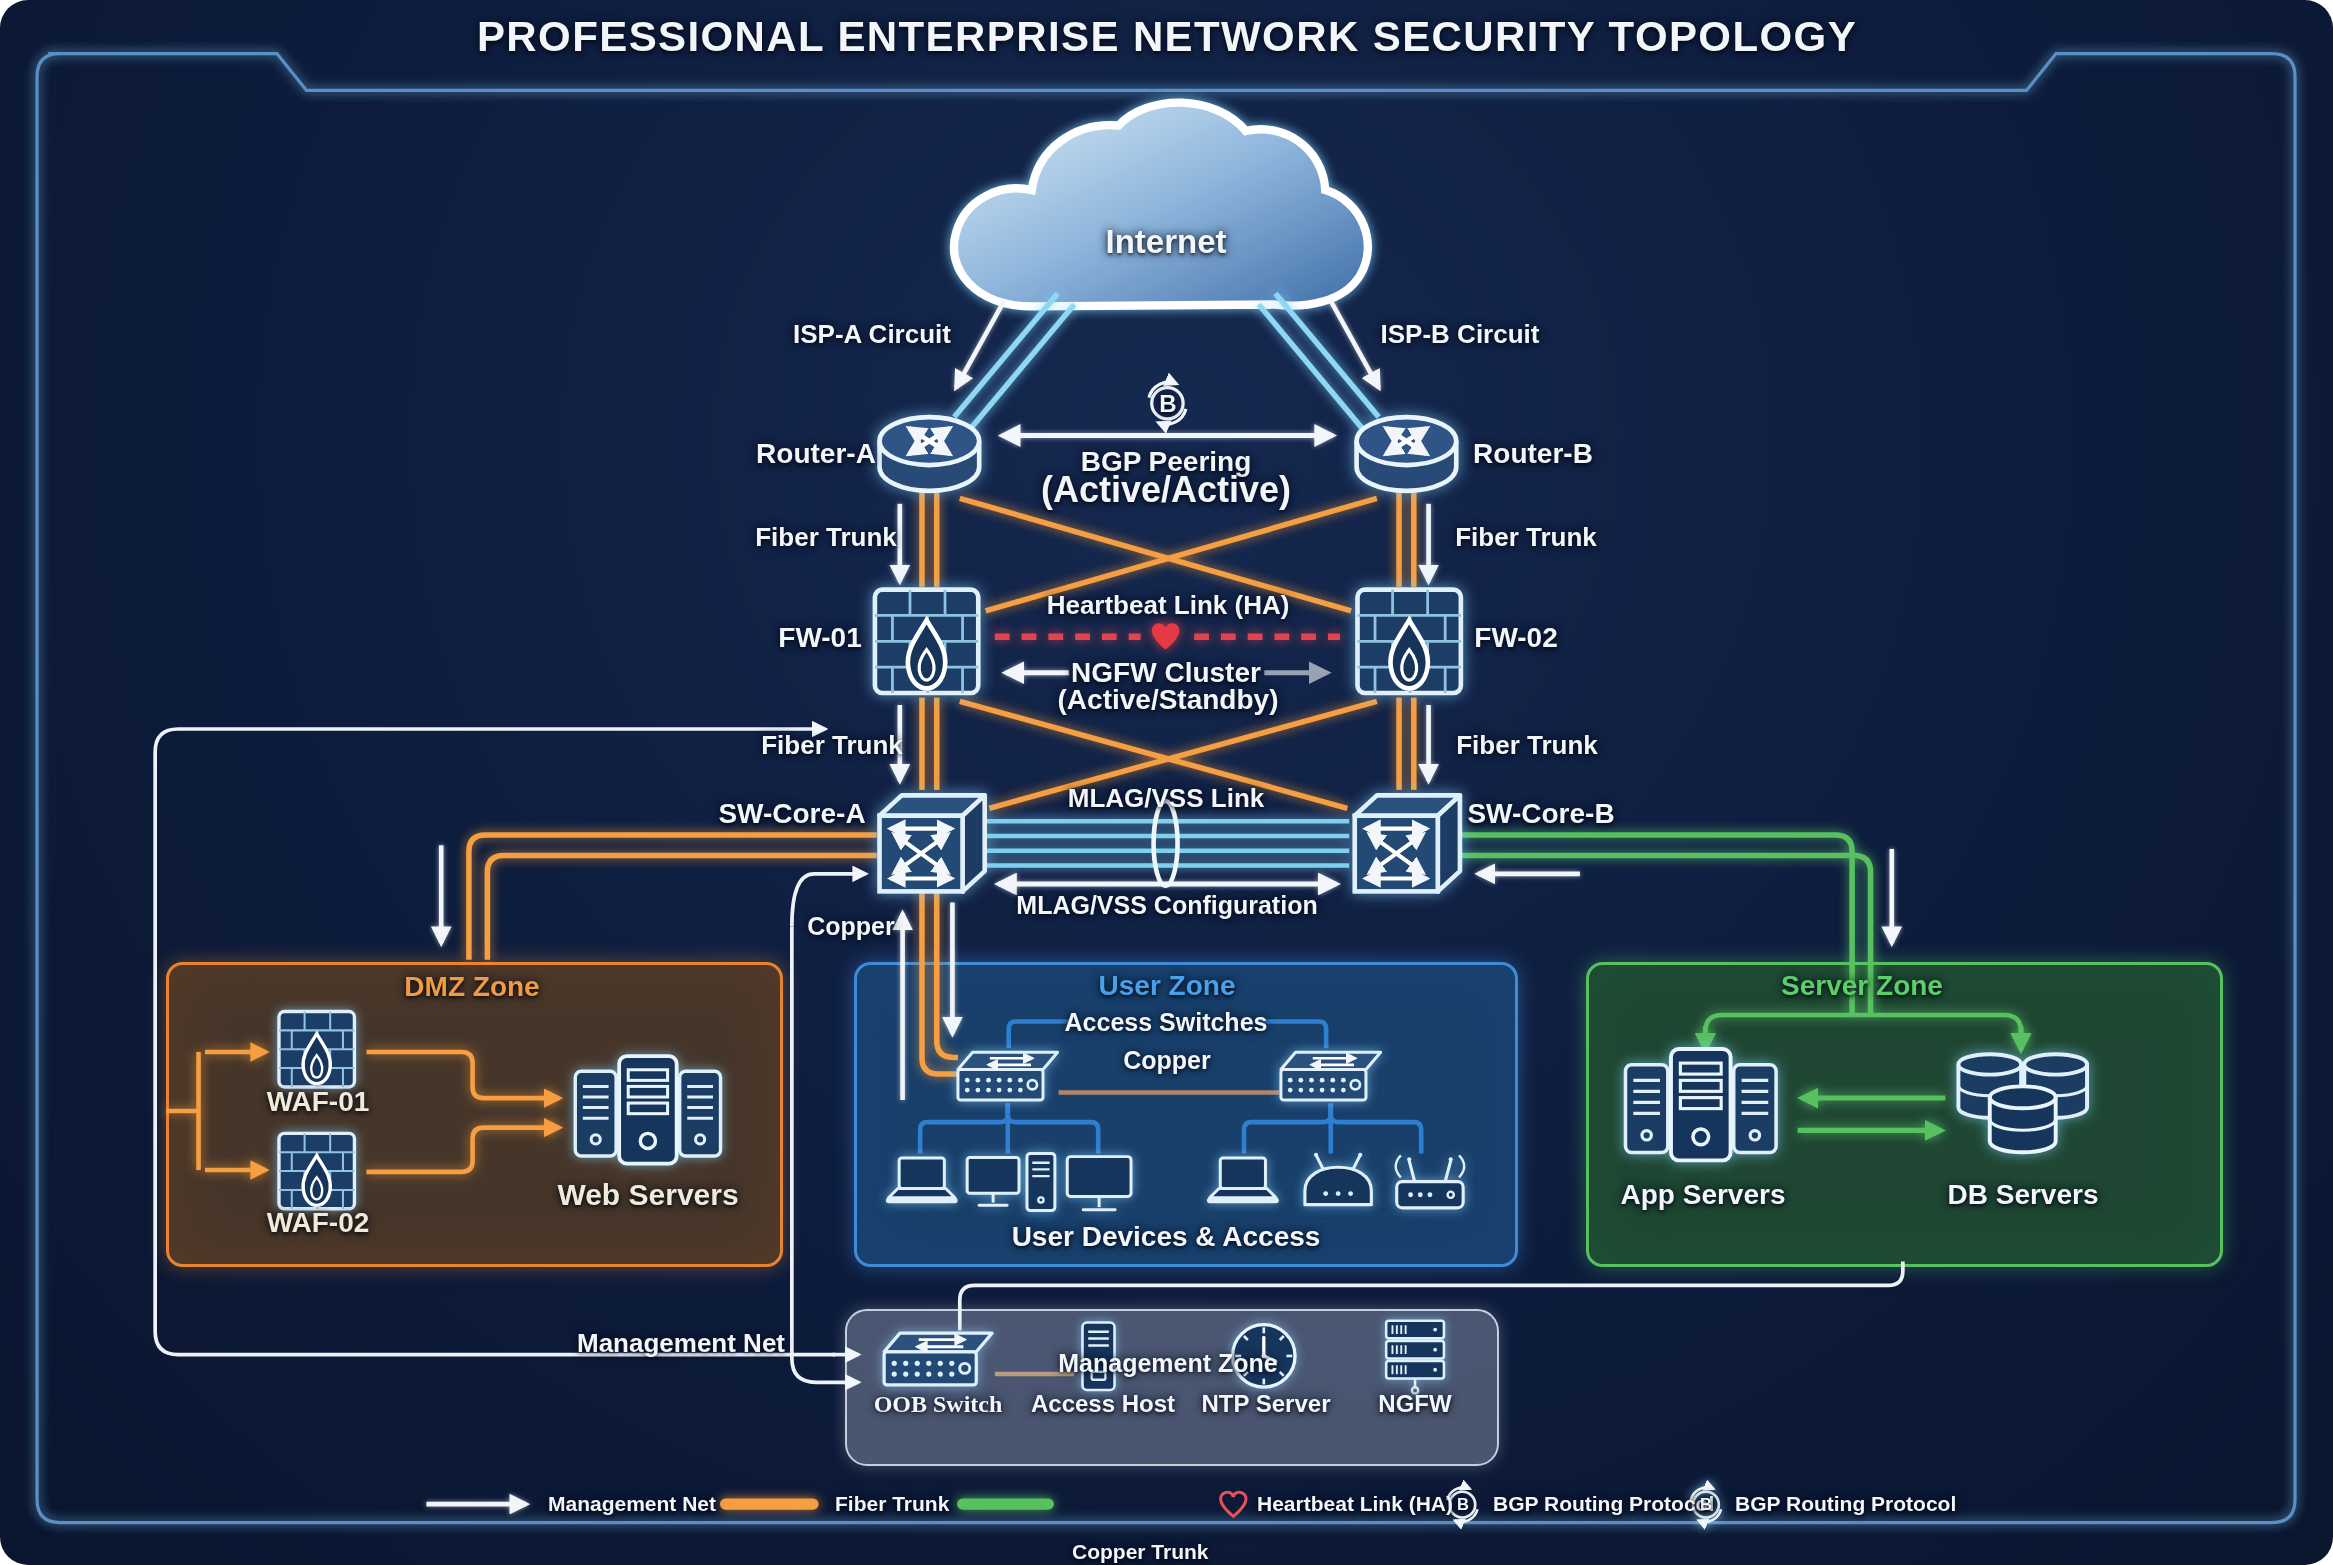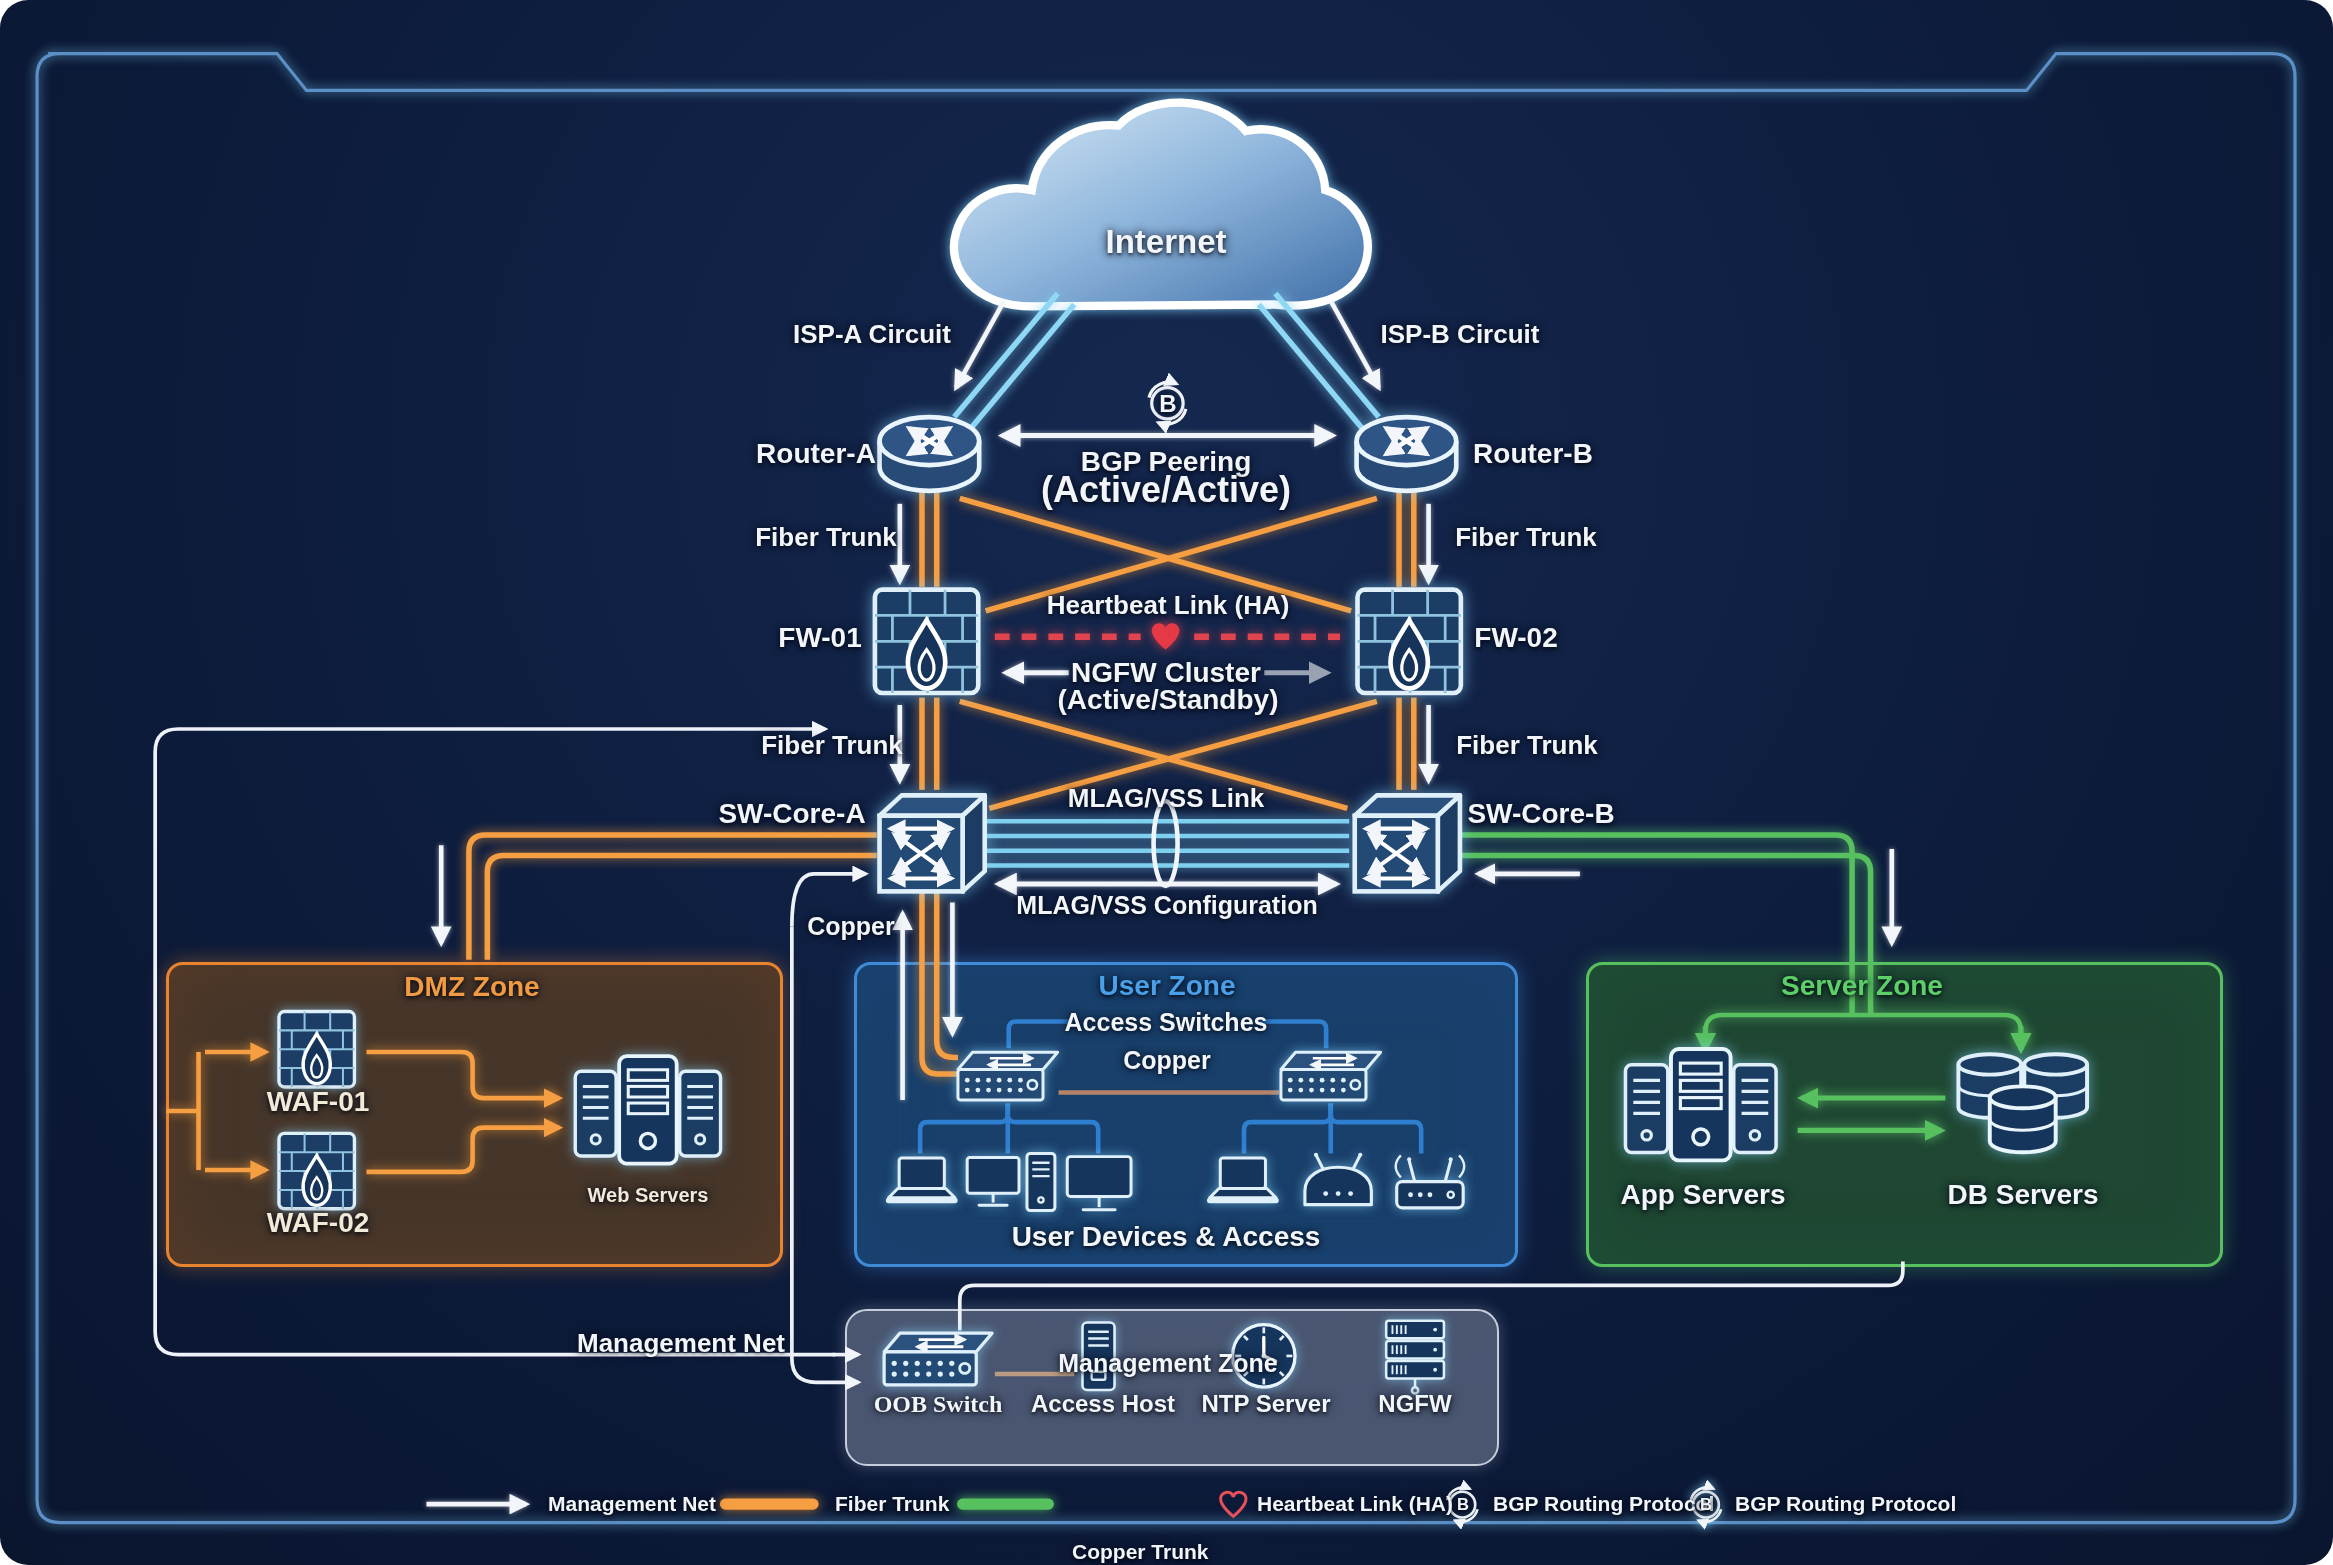--- a/index.html
+++ b/index.html
@@ -431,6 +431,7 @@
       </g>
   </svg>
 
+  <span class="lbl" style="left:1167px;top:37px;font-size:42px;font-weight:800;letter-spacing:1.4px;">PROFESSIONAL ENTERPRISE NETWORK SECURITY TOPOLOGY</span>
   <span class="lbl" style="left:1166px;top:242px;font-size:33px;">Internet</span>
 
   <span class="lbl" style="left:872px;top:334px;font-size:26px;">ISP-A Circuit</span>

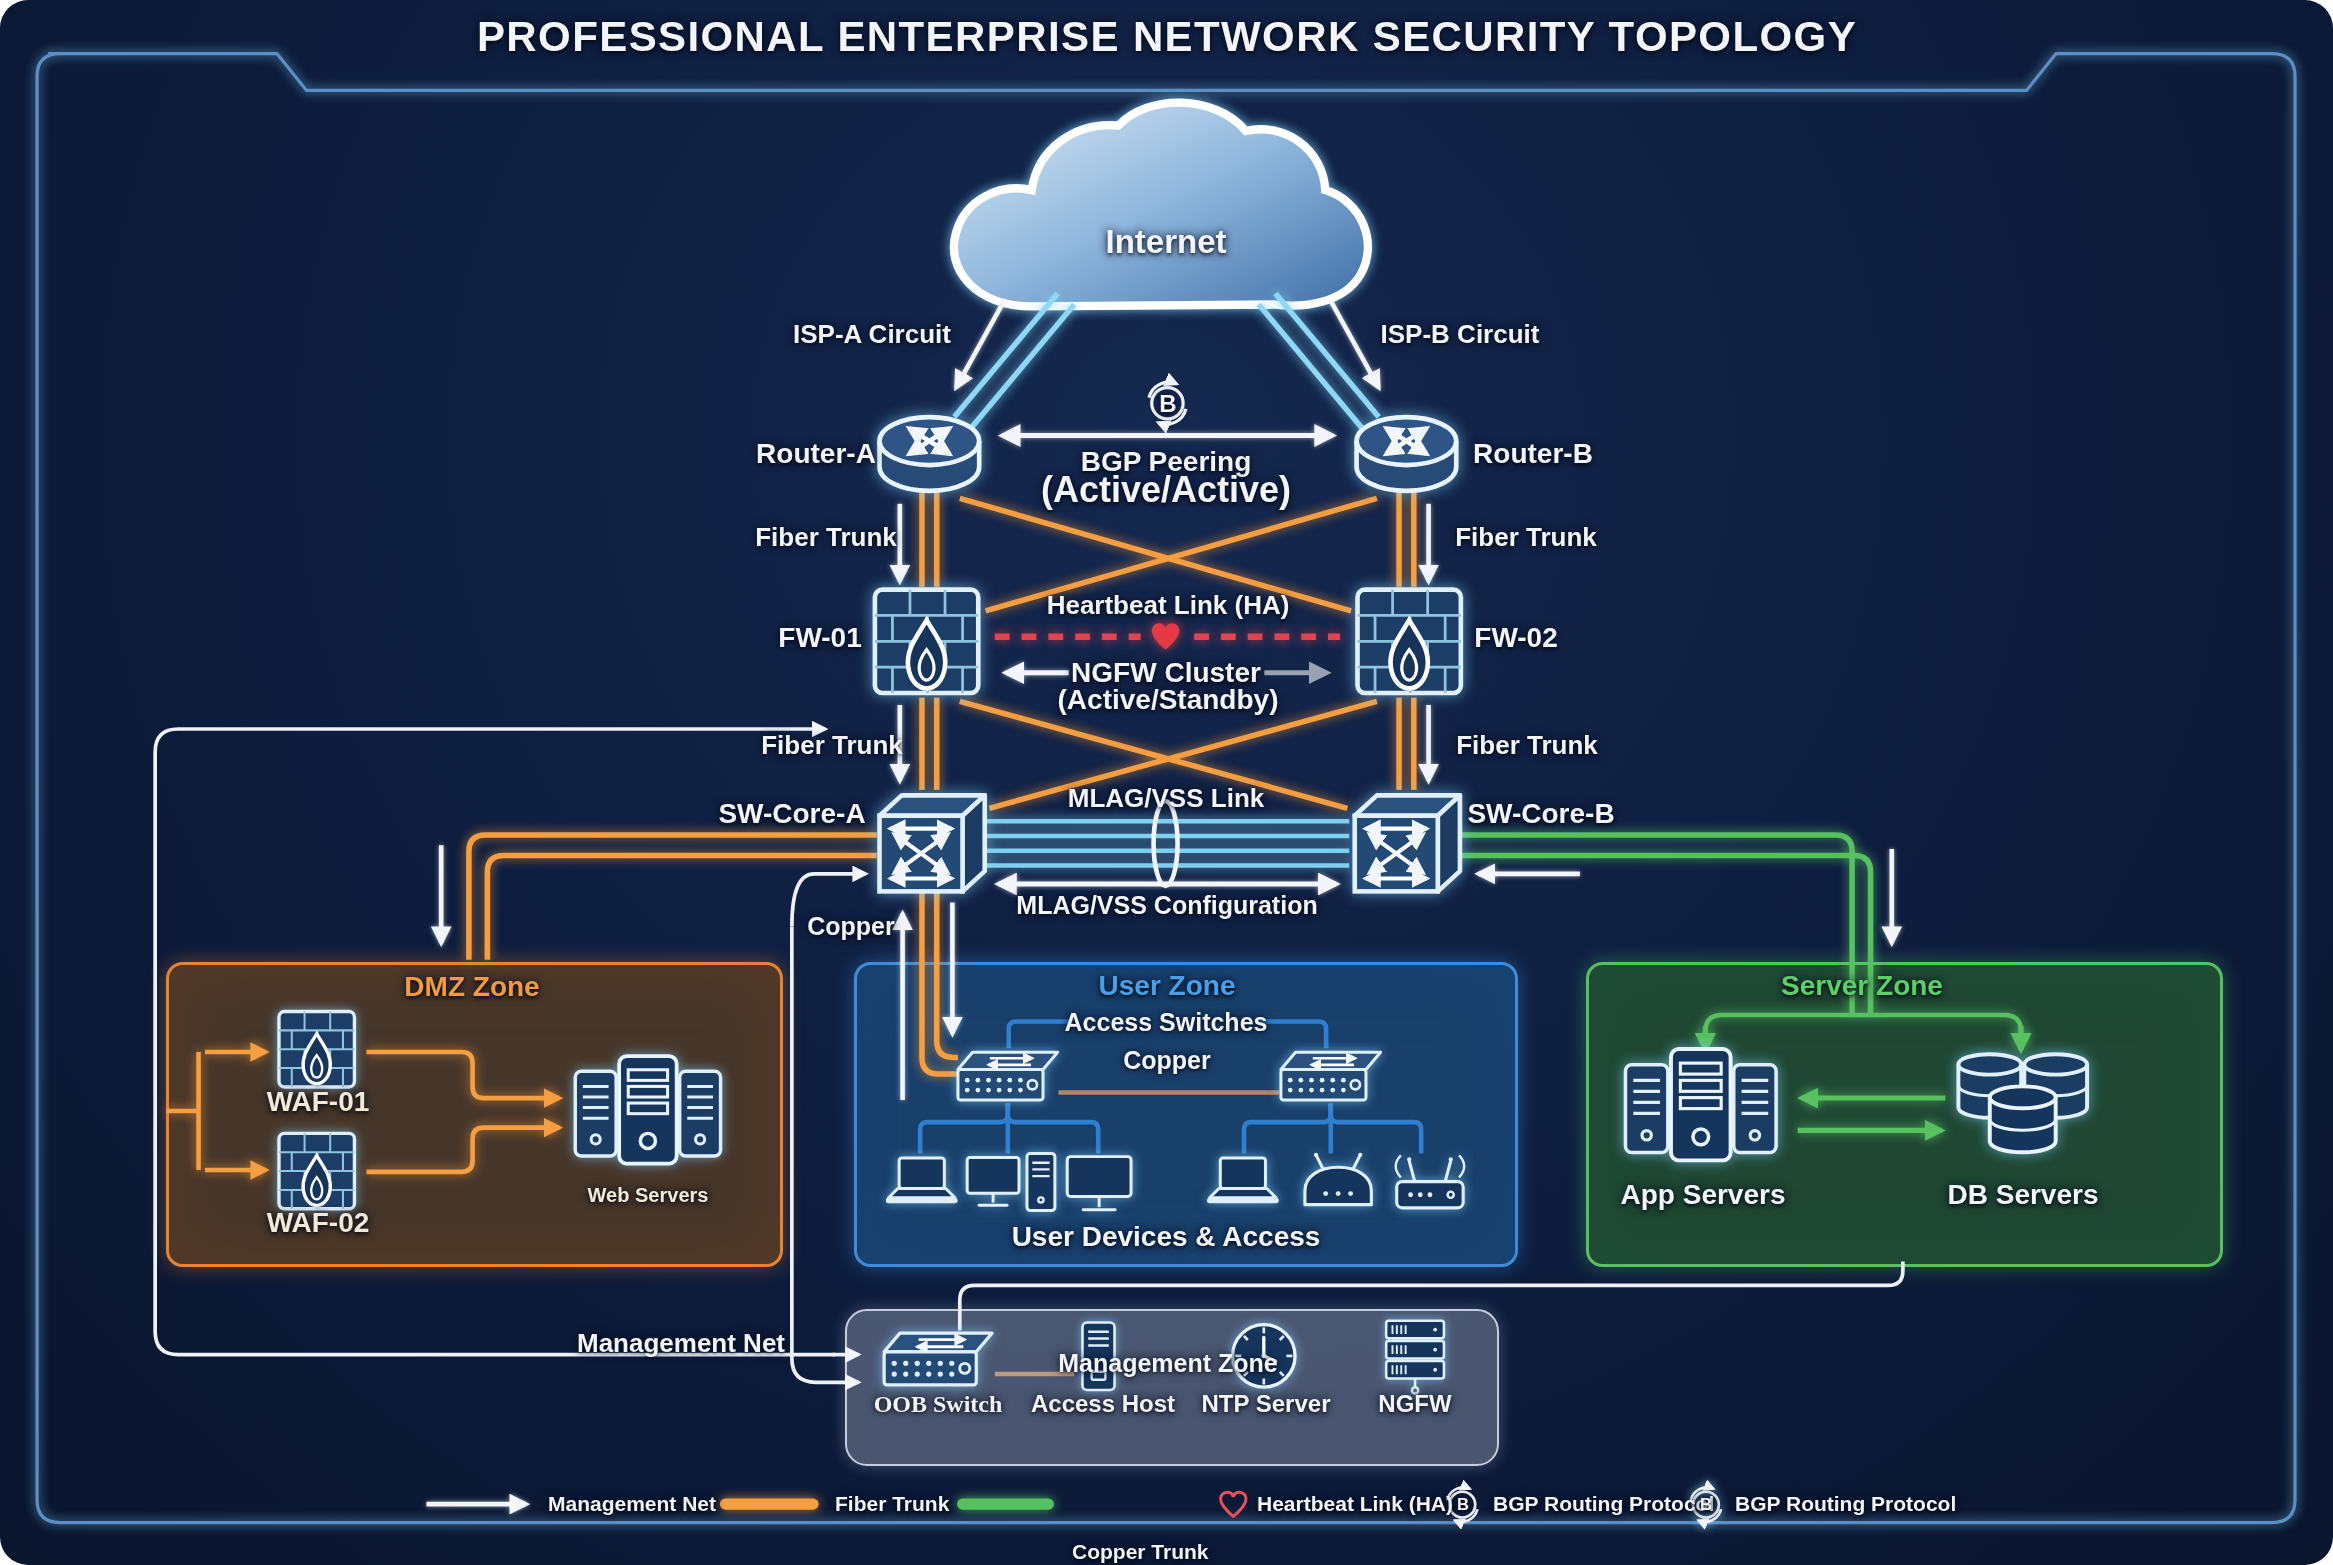--- a/index.html
+++ b/index.html
@@ -461,7 +461,7 @@
   <span class="lbl" style="left:472px;top:987px;font-size:28px;color:#f29a42;">DMZ Zone</span>
   <span class="lbl" style="left:318px;top:1102px;font-size:28px;color:#f2ead9;">WAF-01</span>
   <span class="lbl" style="left:318px;top:1223px;font-size:28px;color:#f2ead9;">WAF-02</span>
-  <span class="lbl" style="left:648px;top:1195px;font-size:20px;color:#f2ead9;">Web Servers</span>
+  <span class="lbl" style="left:648px;top:1195px;font-size:30px;color:#f2ead9;">Web Servers</span>
 
   <span class="lbl" style="left:1167px;top:986px;font-size:28px;color:#4aa0e8;">User Zone</span>
   <span class="lbl" style="left:1166px;top:1022px;font-size:25px;">Access Switches</span>

